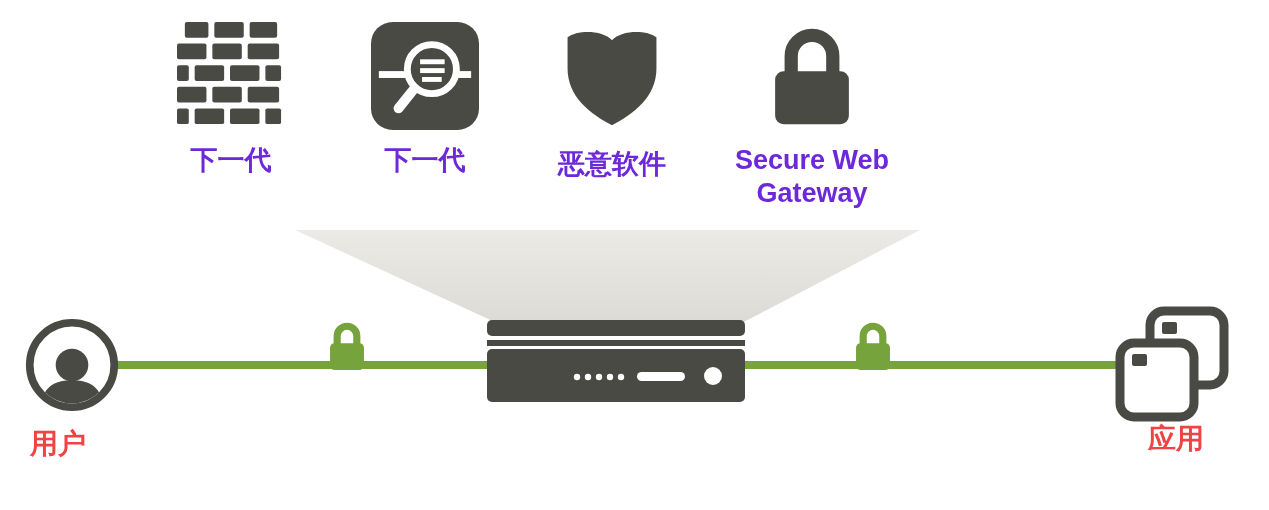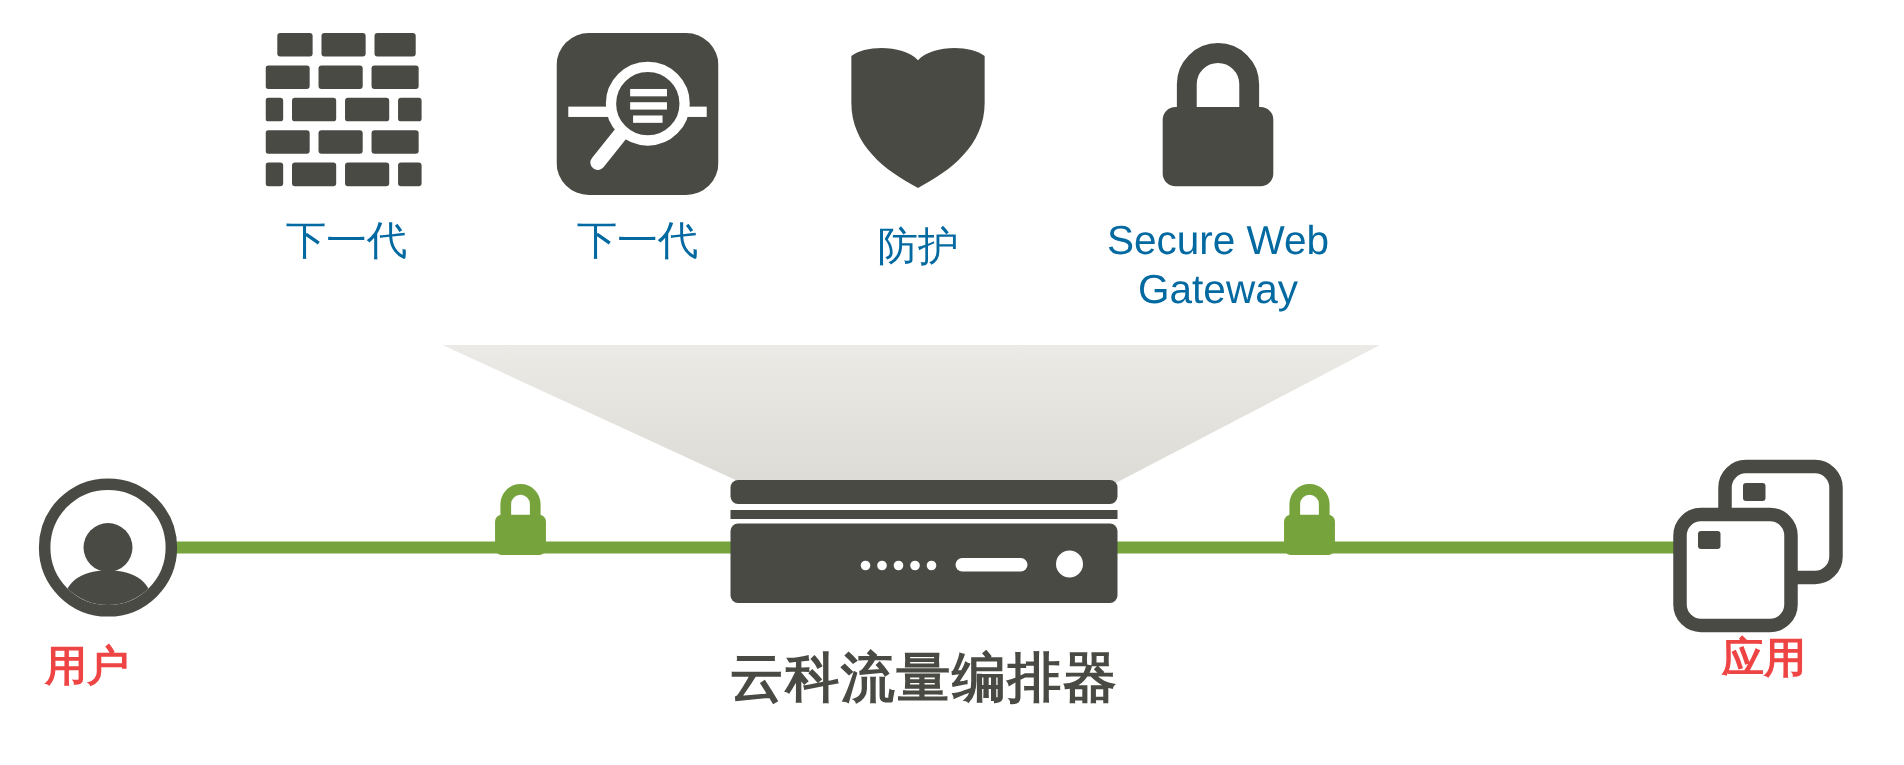--- a/index.html
+++ b/index.html
@@ -21,7 +21,7 @@
   
   .svc{position:absolute;top:22px;width:190px;text-align:center;}
   .svc .icon{display:block;margin:0 auto;}
-  .svc .label{margin-top:14px;font-weight:normal;font-size:27px;line-height:1.22;color:#0369a1;}
+  .svc .label{margin-top:14px;font-weight:bold;font-size:27px;line-height:1.22;color:#6d28d9;}
   .ep-label{position:absolute;font-weight:bold;font-size:28px;color:#ef4444;}
   .orch-label{
     position:absolute;left:416px;top:428px;width:400px;text-align:center;

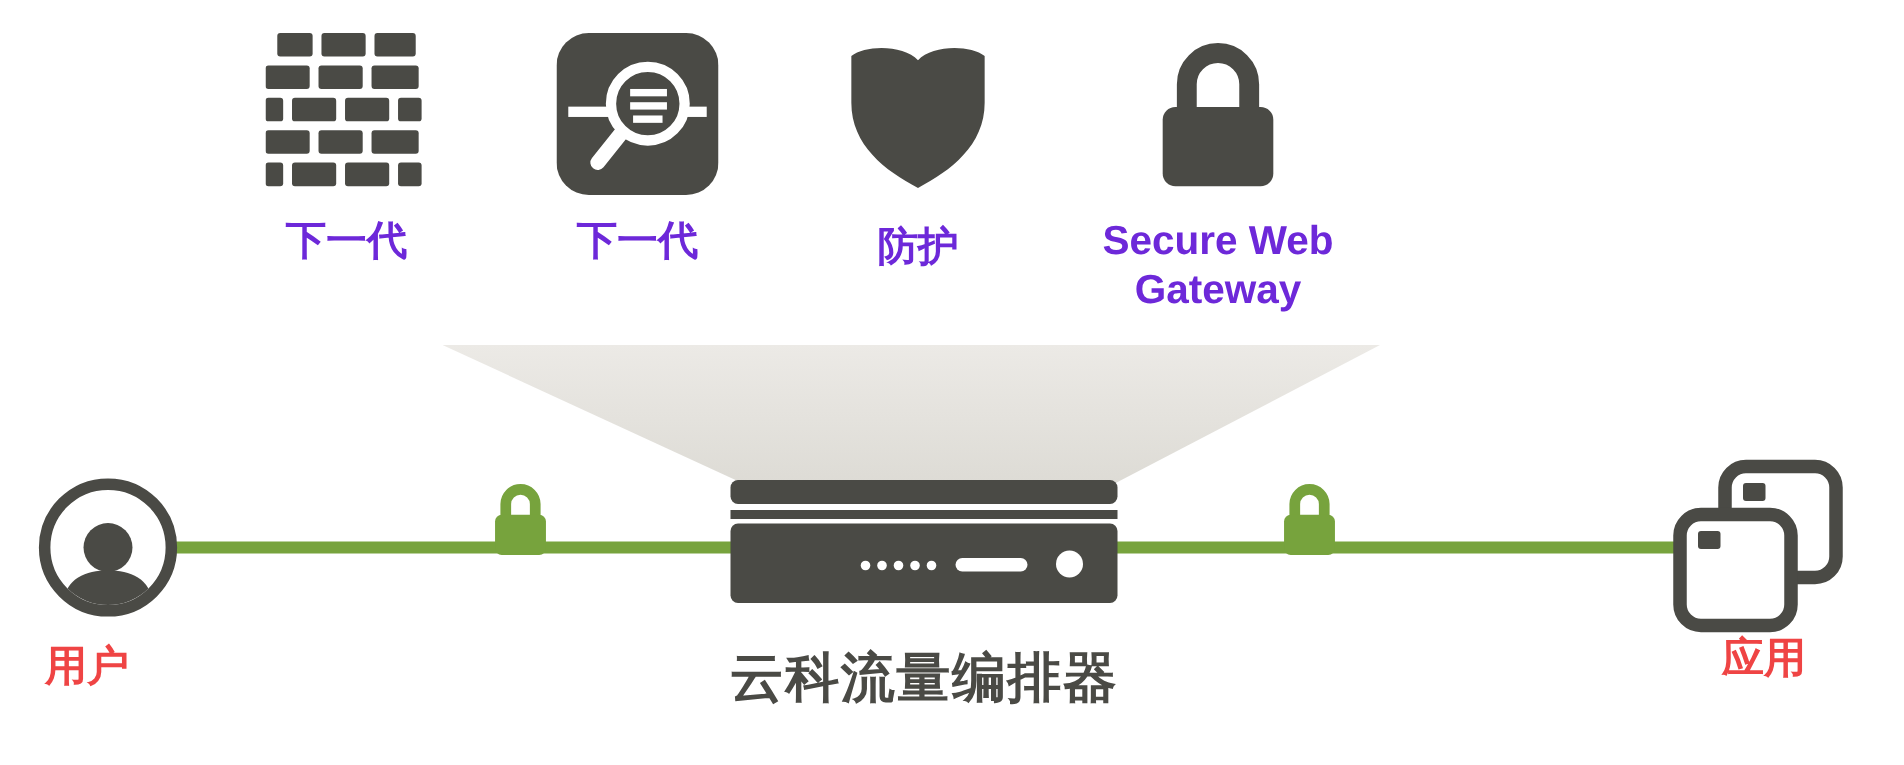--- a/index.html
+++ b/index.html
@@ -85,6 +85,7 @@
       <path fill="#4a4a45" d="M55,16 C45,5 18,5 8,13 L8,46 C8,76 32,94 55,106 C78,94 102,76 102,46 L102,13 C92,5 65,5 55,16 Z"></path>
     </svg>
     <div class="label">
+      <div>恶意软件</div>
       <div>防护</div>
     </div>
   </div>

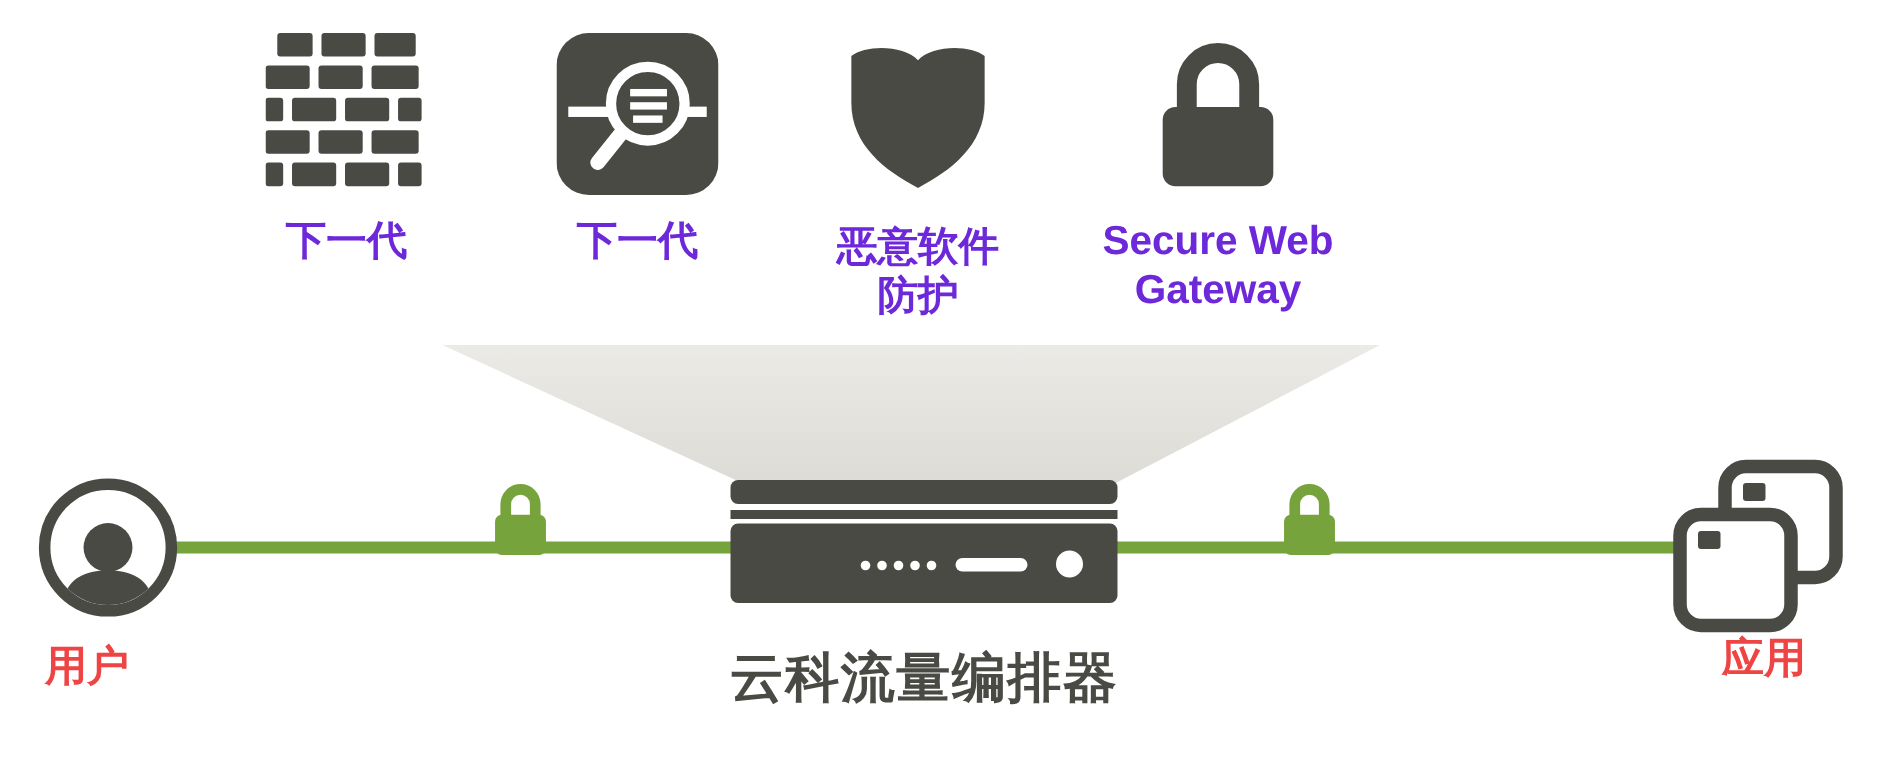--- a/index.html
+++ b/index.html
@@ -86,7 +86,6 @@
     </svg>
     <div class="label">
       <div>恶意软件</div>
-      <div>防护</div>
     </div>
   </div>
 

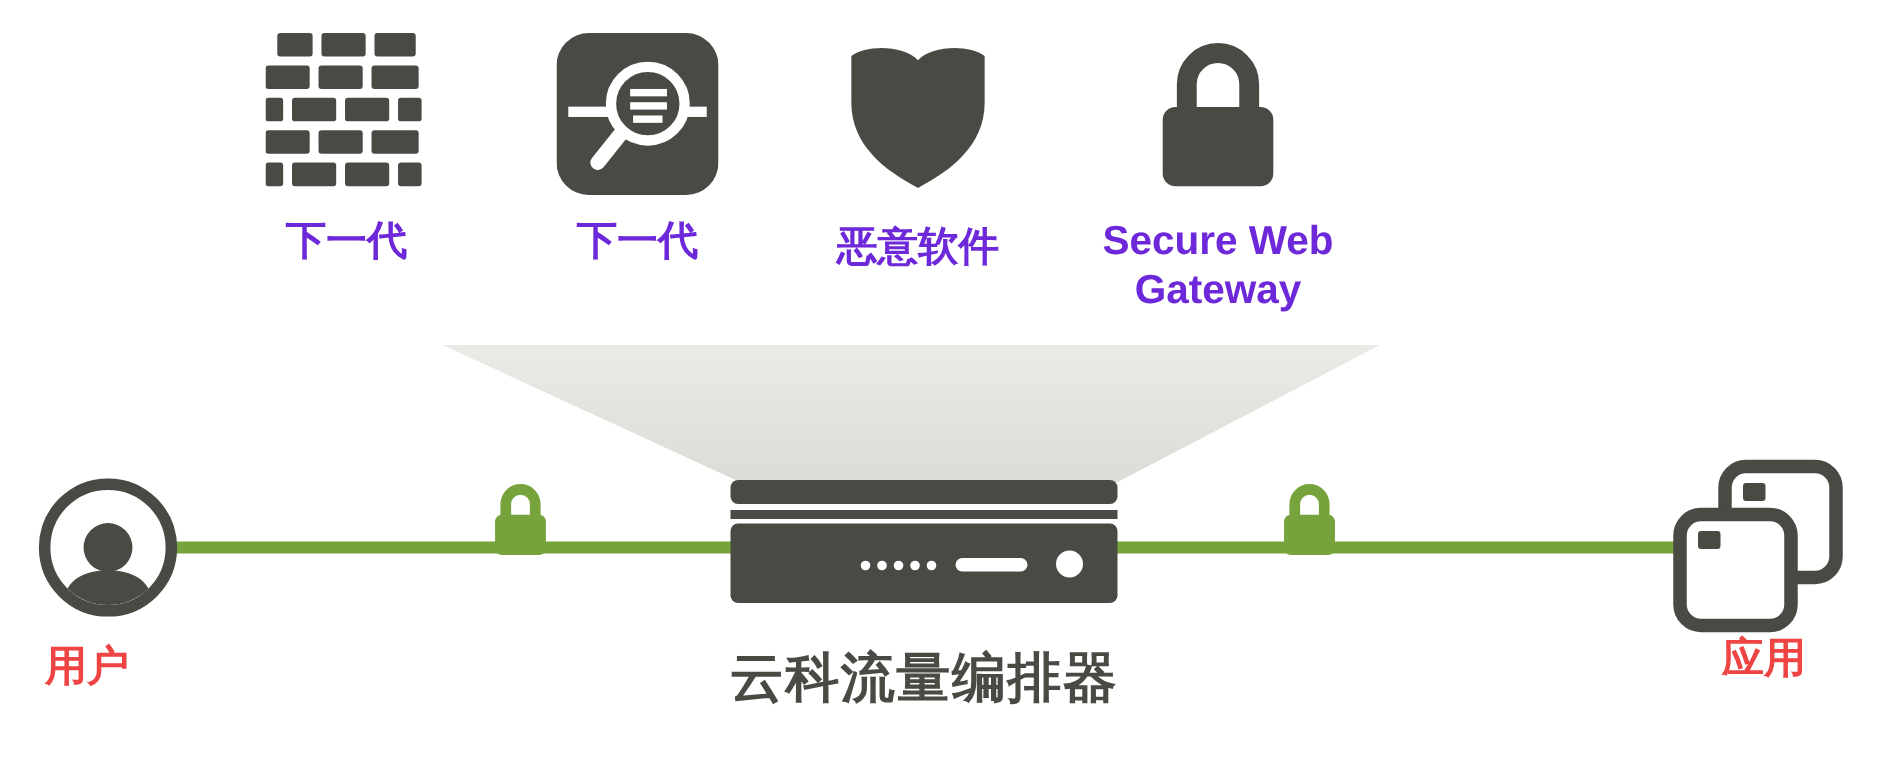--- a/index.html
+++ b/index.html
@@ -130,7 +130,6 @@
     <rect x="152" y="52" width="48" height="9" rx="4.5" fill="#ffffff"></rect>
     <circle cx="228" cy="56" r="9" fill="#ffffff"></circle>
   </svg>
-  <div class="orch-label">云科流量编排器</div>
 
   <svg class="abs" style="left:850px;top:320px" width="46" height="50" viewBox="0 0 50 56">
     <path d="M14,28 V18 a11,11 0 0 1 22,0 V28" fill="none" stroke="#77a33d" stroke-width="8"></path>

